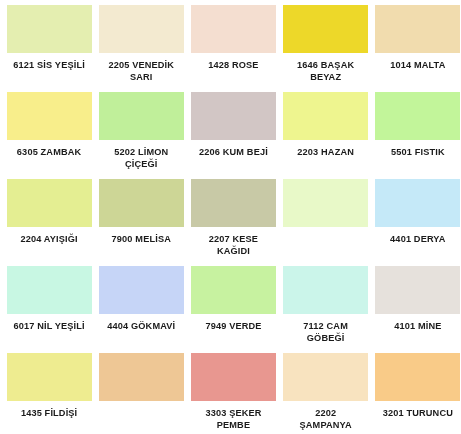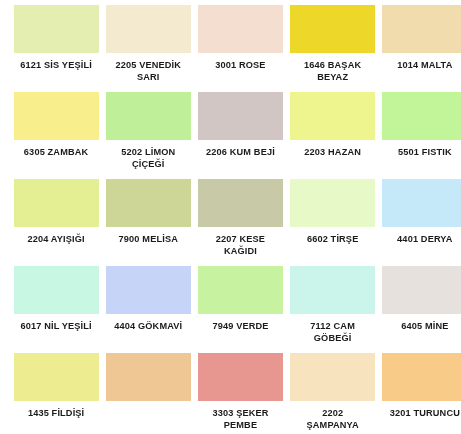--- a/index.html
+++ b/index.html
@@ -22,7 +22,7 @@
     height: 434px;
     box-sizing: border-box;
     padding-top: 5px;
-    padding-left: 10px;
+    padding-left: 3px;
   }
   .swatch-cell {
     display: flex;

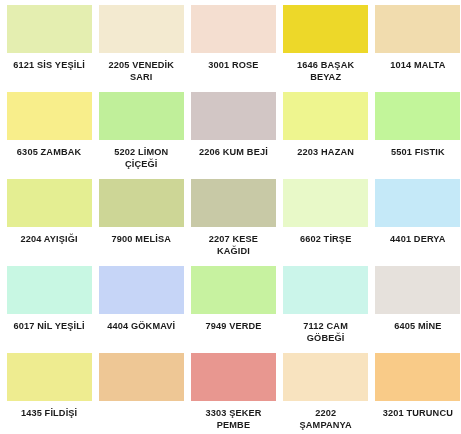--- a/index.html
+++ b/index.html
@@ -66,7 +66,7 @@
     </div>
     <div class="swatch-cell">
       <span class="swatch-chip" title="3001 ROSE" style="background-color: rgb(244, 222, 208);"></span>
-      <span class="swatch-label">3001 ROSE</span>
+      <span class="swatch-label">1428 ROSE</span>
     </div>
     <div class="swatch-cell">
       <span class="swatch-chip" title="1033 BAŞAK

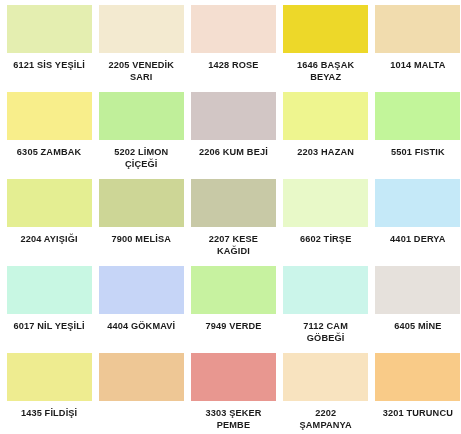--- a/index.html
+++ b/index.html
@@ -116,7 +116,6 @@
     </div>
     <div class="swatch-cell">
       <span class="swatch-chip" title="6602 TİRŞE" style="background-color: rgb(232, 249, 200);"></span>
-      <span class="swatch-label">6602 TİRŞE</span>
     </div>
     <div class="swatch-cell">
       <span class="swatch-chip" title="4401 DERYA" style="background-color: rgb(197, 233, 248);"></span>

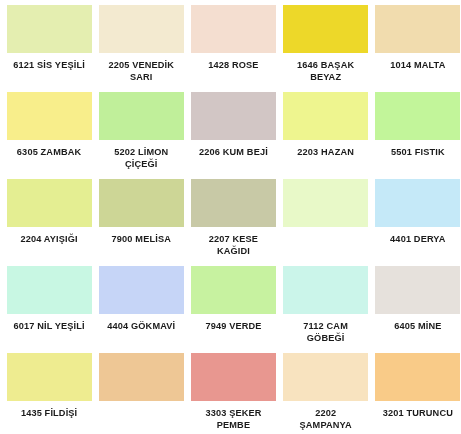--- a/index.html
+++ b/index.html
@@ -141,7 +141,7 @@
     </div>
     <div class="swatch-cell">
       <span class="swatch-chip" title="4101 MİNE" style="background-color: rgb(230, 225, 220);"></span>
-      <span class="swatch-label">6405 MİNE</span>
+      <span class="swatch-label">4101 MİNE</span>
     </div>
     <div class="swatch-cell">
       <span class="swatch-chip" title="2201 FİLDİŞİ" style="background-color: rgb(238, 236, 144);"></span>

